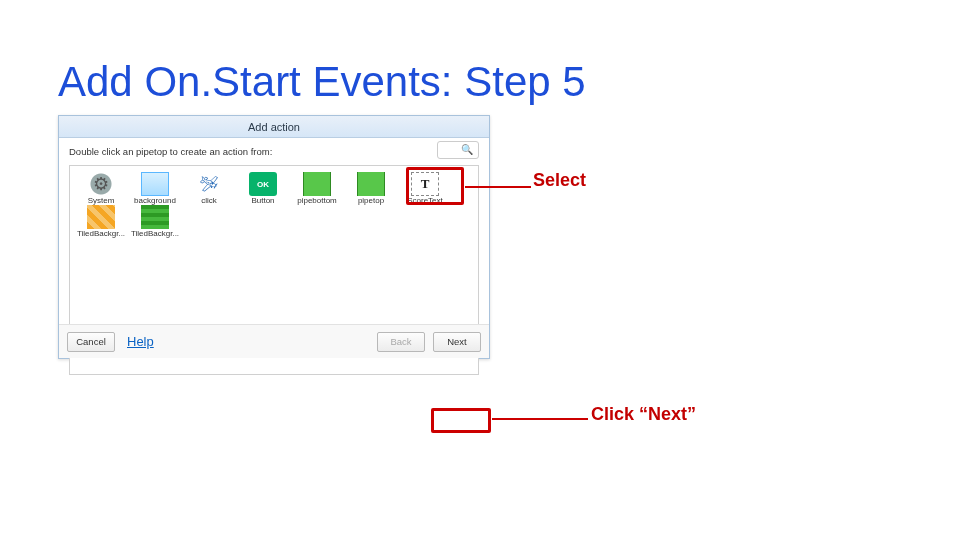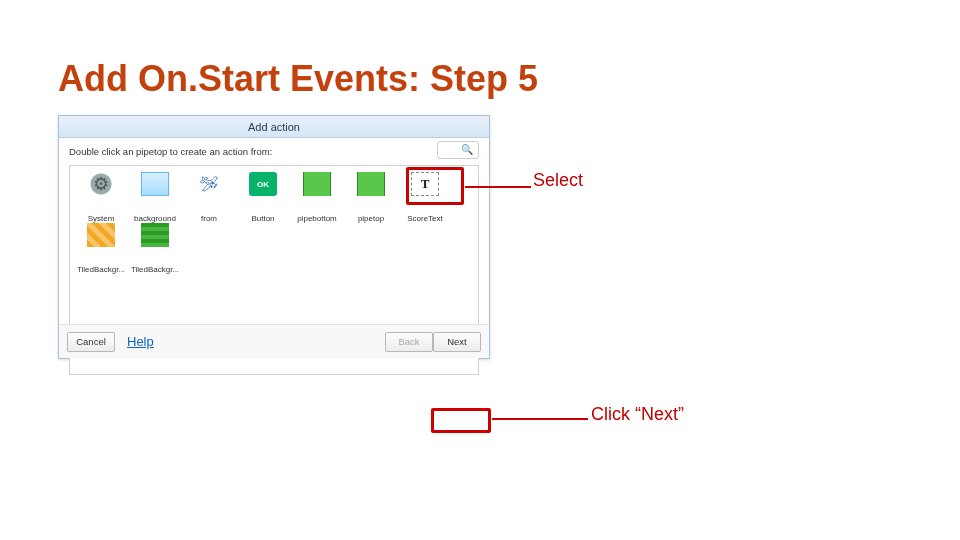--- a/index.html
+++ b/index.html
@@ -4,7 +4,7 @@
   <style>
     * { box-sizing: border-box; margin: 0; padding: 0; }
     body { width: 960px; height: 540px; background: #fff; font-family: "Segoe UI", Arial, sans-serif; position: relative; }
-    .slide-title { position: absolute; left: 58px; top: 58px; font-size: 36px; font-weight: 700; color: #c2410c; }
+    .slide-title { position: absolute; left: 58px; top: 58px; font-size: 42px; font-weight: 400; color: #1d4ed8; }
 
     .dialog { position: absolute; left: 58px; top: 115px; width: 432px; height: 244px; border: 1px solid #a8c2dc; background: #fff; box-shadow: 0 1px 3px rgba(0,0,0,0.15); }
     .dialog-titlebar { height: 22px; background: linear-gradient(#e8f0f9,#d6e6f7); display: flex; align-items: center; justify-content: center; font-size: 11px; color: #2a3a4a; border-bottom: 1px solid #b9cee3; }

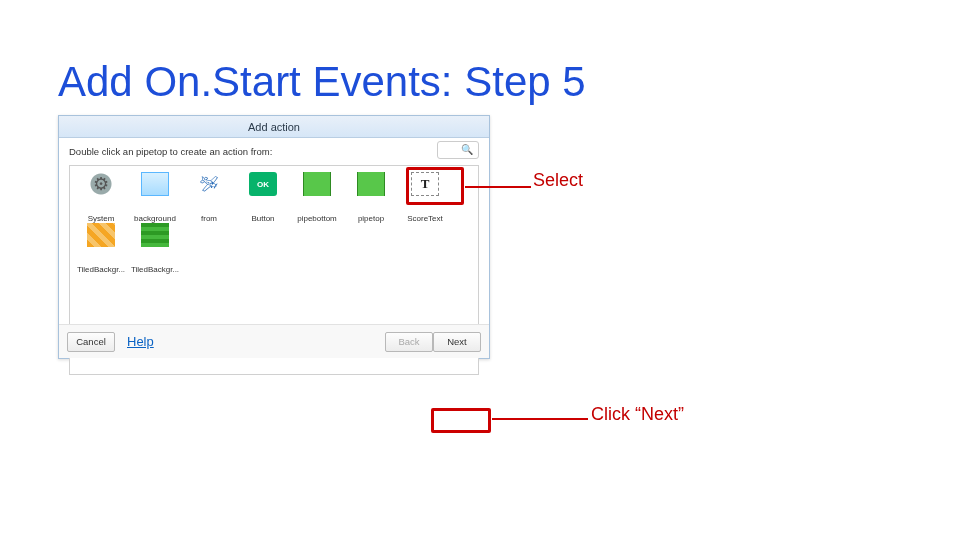--- a/index.html
+++ b/index.html
@@ -16,7 +16,7 @@
     .objects-panel { border: 1px solid #d0d0d0; background: #fff; height: 210px; padding: 6px; overflow: hidden; position: relative; }
     .obj-grid { display: flex; flex-wrap: wrap; gap: 0 4px; }
     .obj { width: 50px; display: flex; flex-direction: column; align-items: center; font-size: 8px; color: #333; cursor: pointer; }
-    .obj .ico { width: 28px; height: 24px; display: flex; align-items: center; justify-content: center; margin-bottom: 18px; }
+    .obj .ico { width: 28px; height: 24px; display: flex; align-items: center; justify-content: center; margin-bottom: 0; }
     .obj .lbl { text-align: center; white-space: nowrap; overflow: hidden; text-overflow: ellipsis; width: 100%; }
     
     .ico-system { background: radial-gradient(circle at 14px 12px,#9aa 0 10px,transparent 11px); position:relative;}

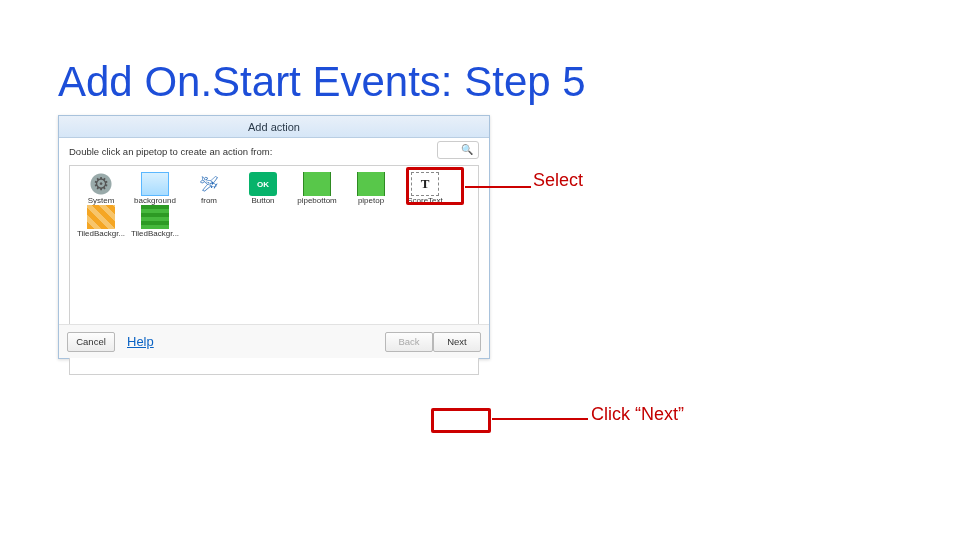--- a/index.html
+++ b/index.html
@@ -44,7 +44,7 @@
     .red-box { position:absolute; border:3px solid #cc0000; border-radius:2px; pointer-events:none; }
     .red-box.score { left:406px; top:167px; width:58px; height:38px; }
     .red-box.next { left:431px; top:408px; width:60px; height:25px; }
-    .callout { position:absolute; color:#c30000; font-size:18px; font-weight:400; }
+    .callout { position:absolute; color:#c30000; font-size:18px; font-weight:700; }
     .callout.select { left:533px; top:170px; text-align:center; line-height:1.2; }
     .callout.click { left:591px; top:404px; }
     .leader { position:absolute; background:#cc0000; height:2px; }

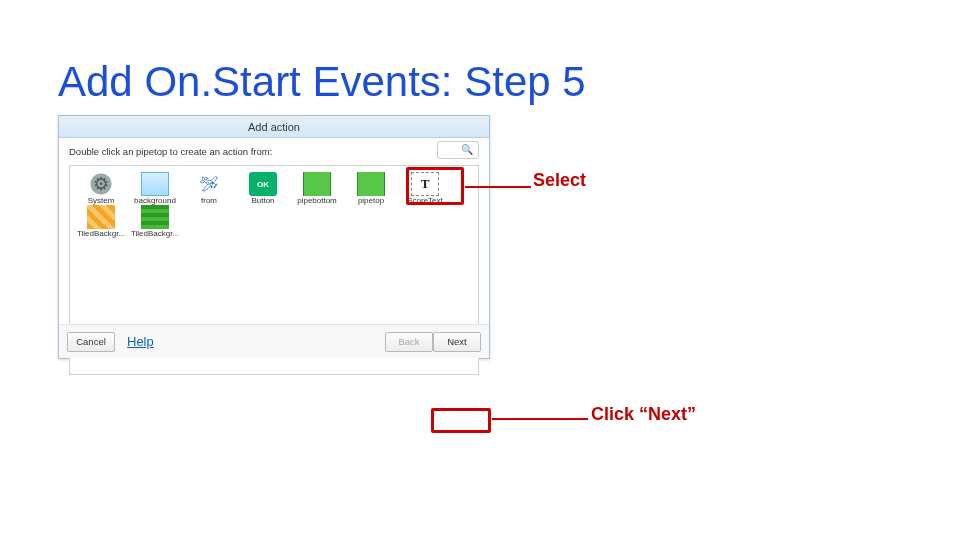--- a/index.html
+++ b/index.html
@@ -76,7 +76,7 @@
         </div>
         <div class="obj">
           <span class="ico ico-bird"></span>
-          <span class="lbl">from</span>
+          <span class="lbl">click</span>
         </div>
         <div class="obj">
           <span class="ico ico-button">OK</span>

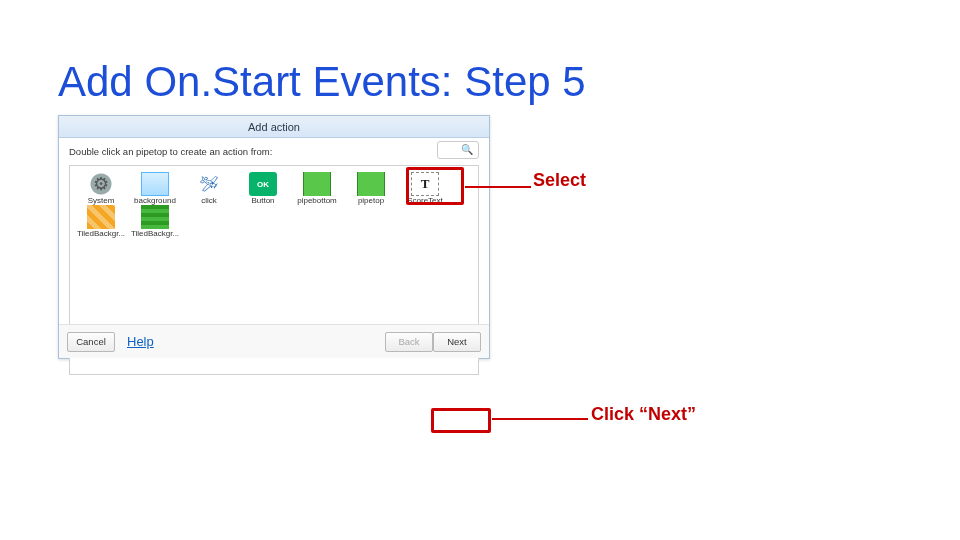--- a/index.html
+++ b/index.html
@@ -38,7 +38,7 @@
     .btn { min-width:48px; height:20px; border:1px solid #b8b8b8; background:linear-gradient(#fdfdfd,#ececec); border-radius:2px; font-size:9.5px; color:#333; padding:0 8px; cursor:pointer; }
     .btn:disabled { color:#a9a9a9; cursor:default; }
     .link { color:#0b63c4; font-size:13px; text-decoration:underline; cursor:pointer; }
-    .footer-right { display:flex; }
+    .footer-right { display:flex; gap:8px; }
 
     
     .red-box { position:absolute; border:3px solid #cc0000; border-radius:2px; pointer-events:none; }

